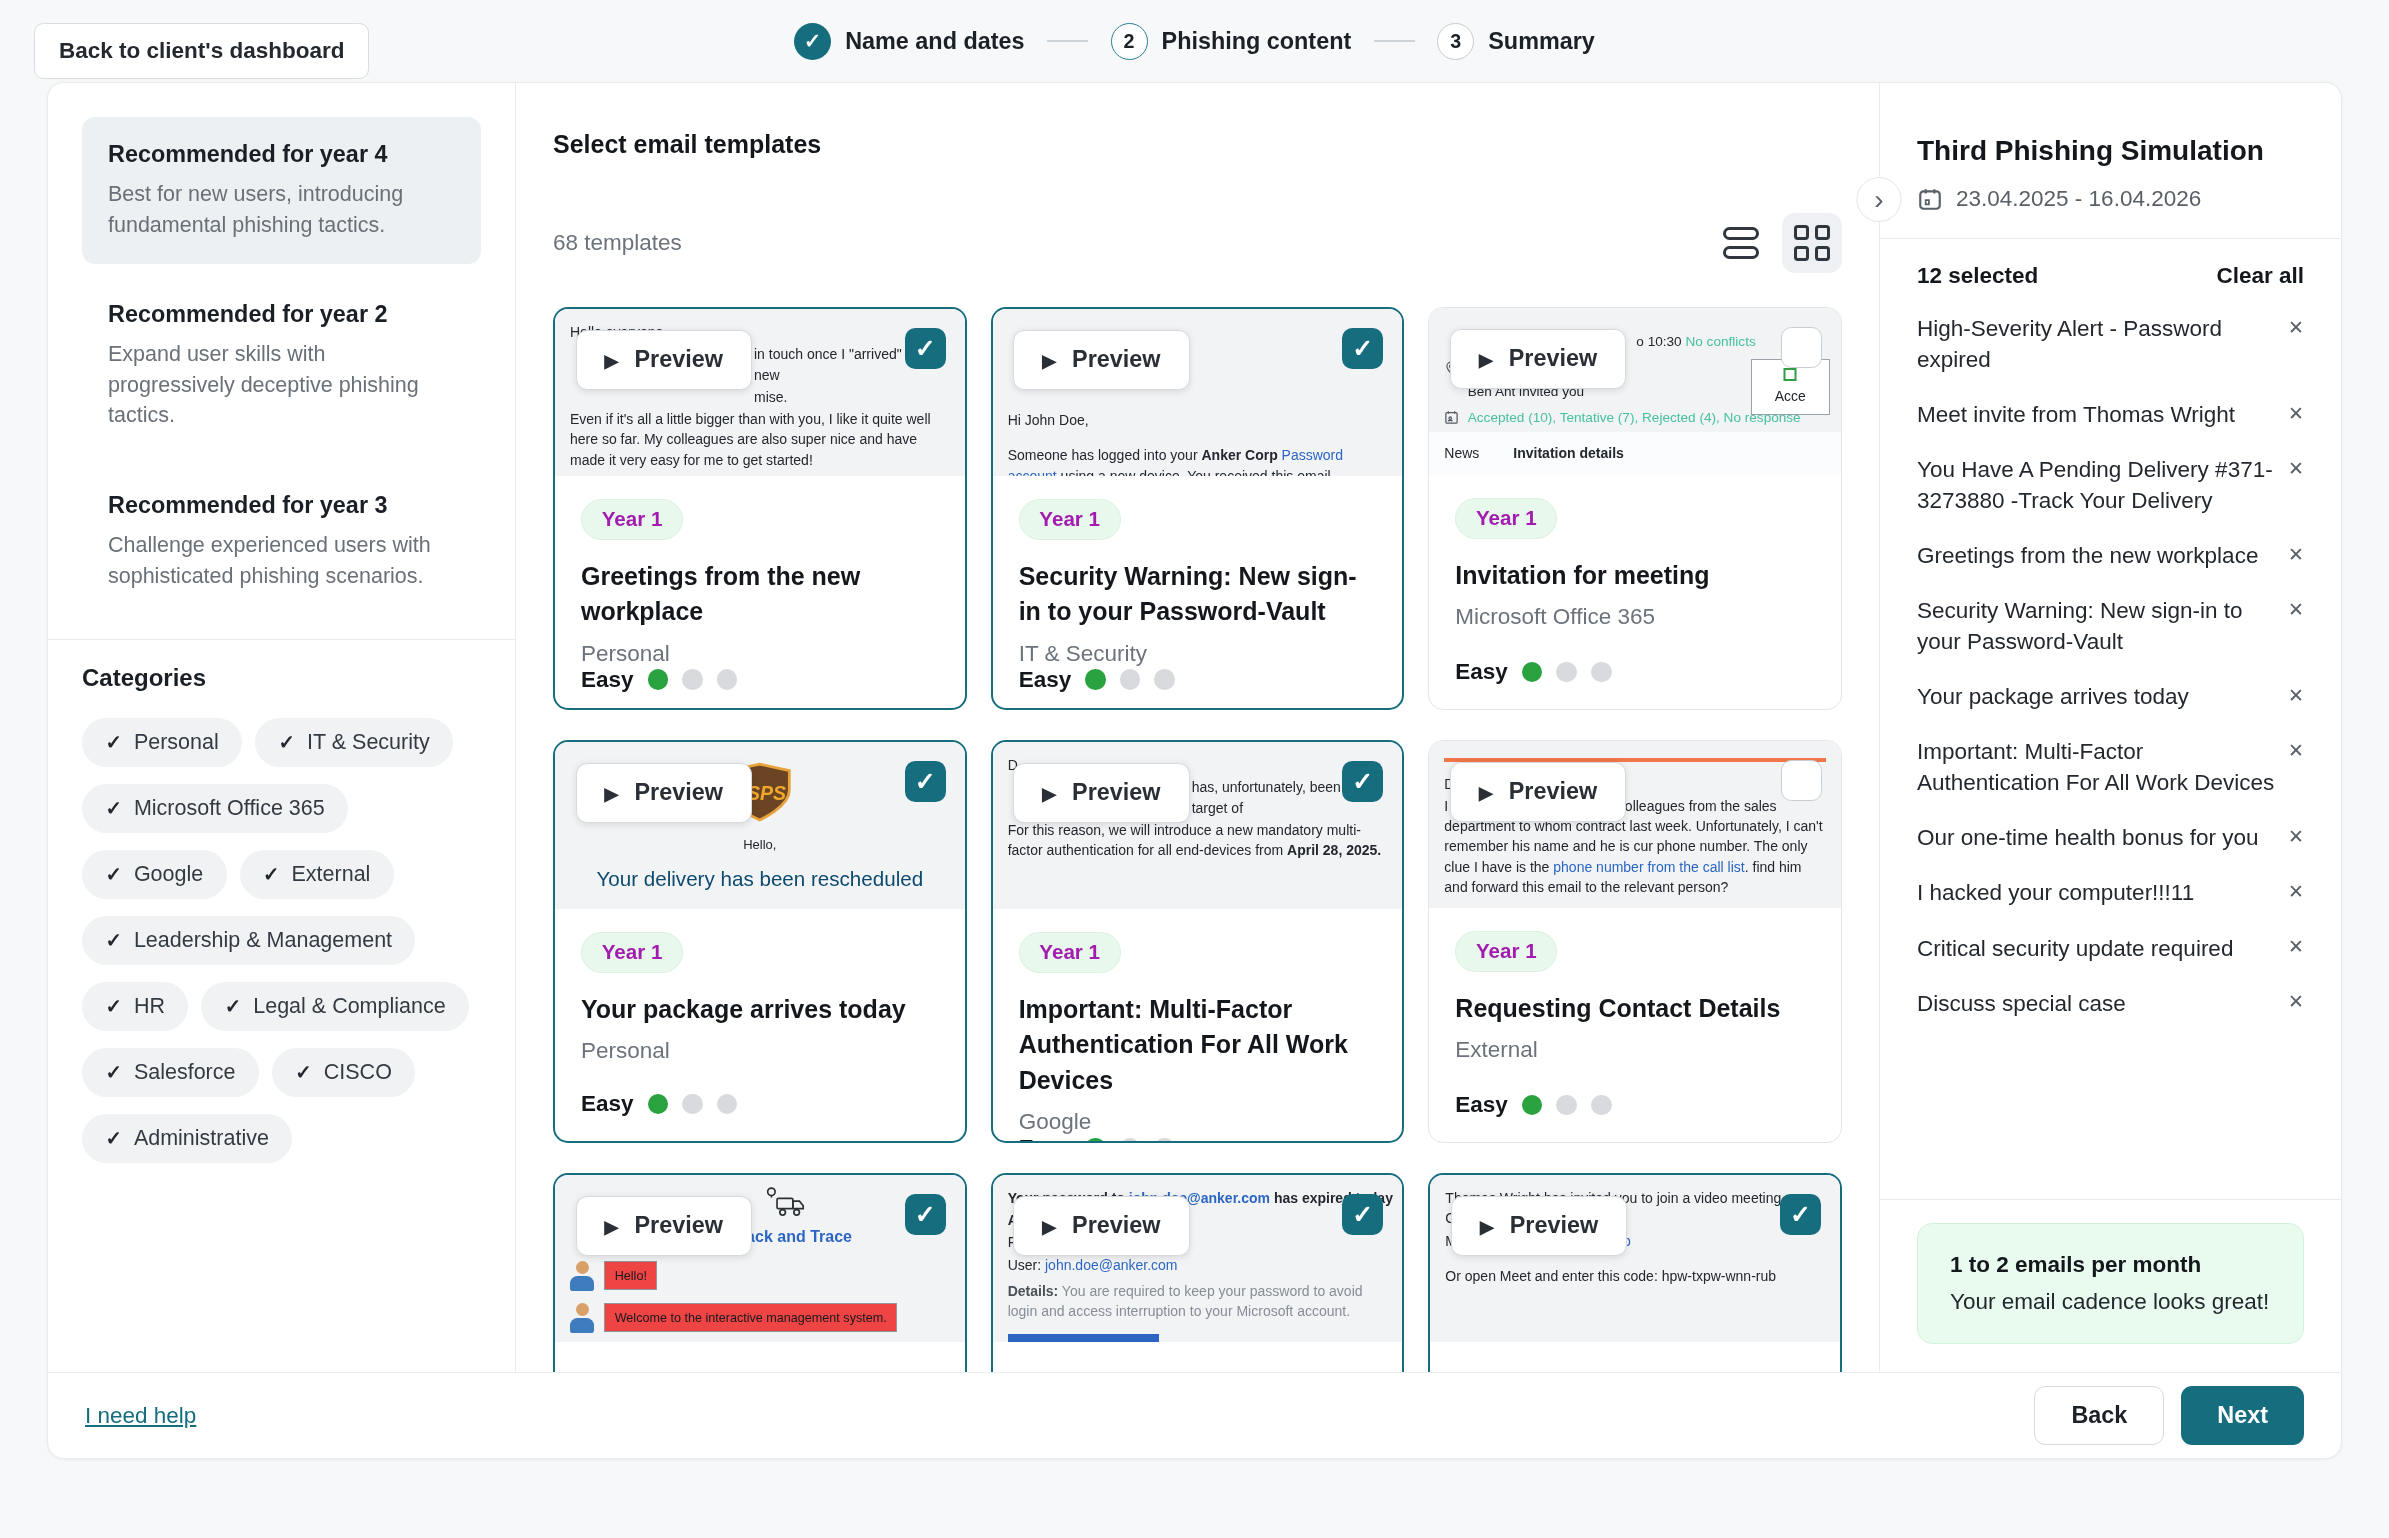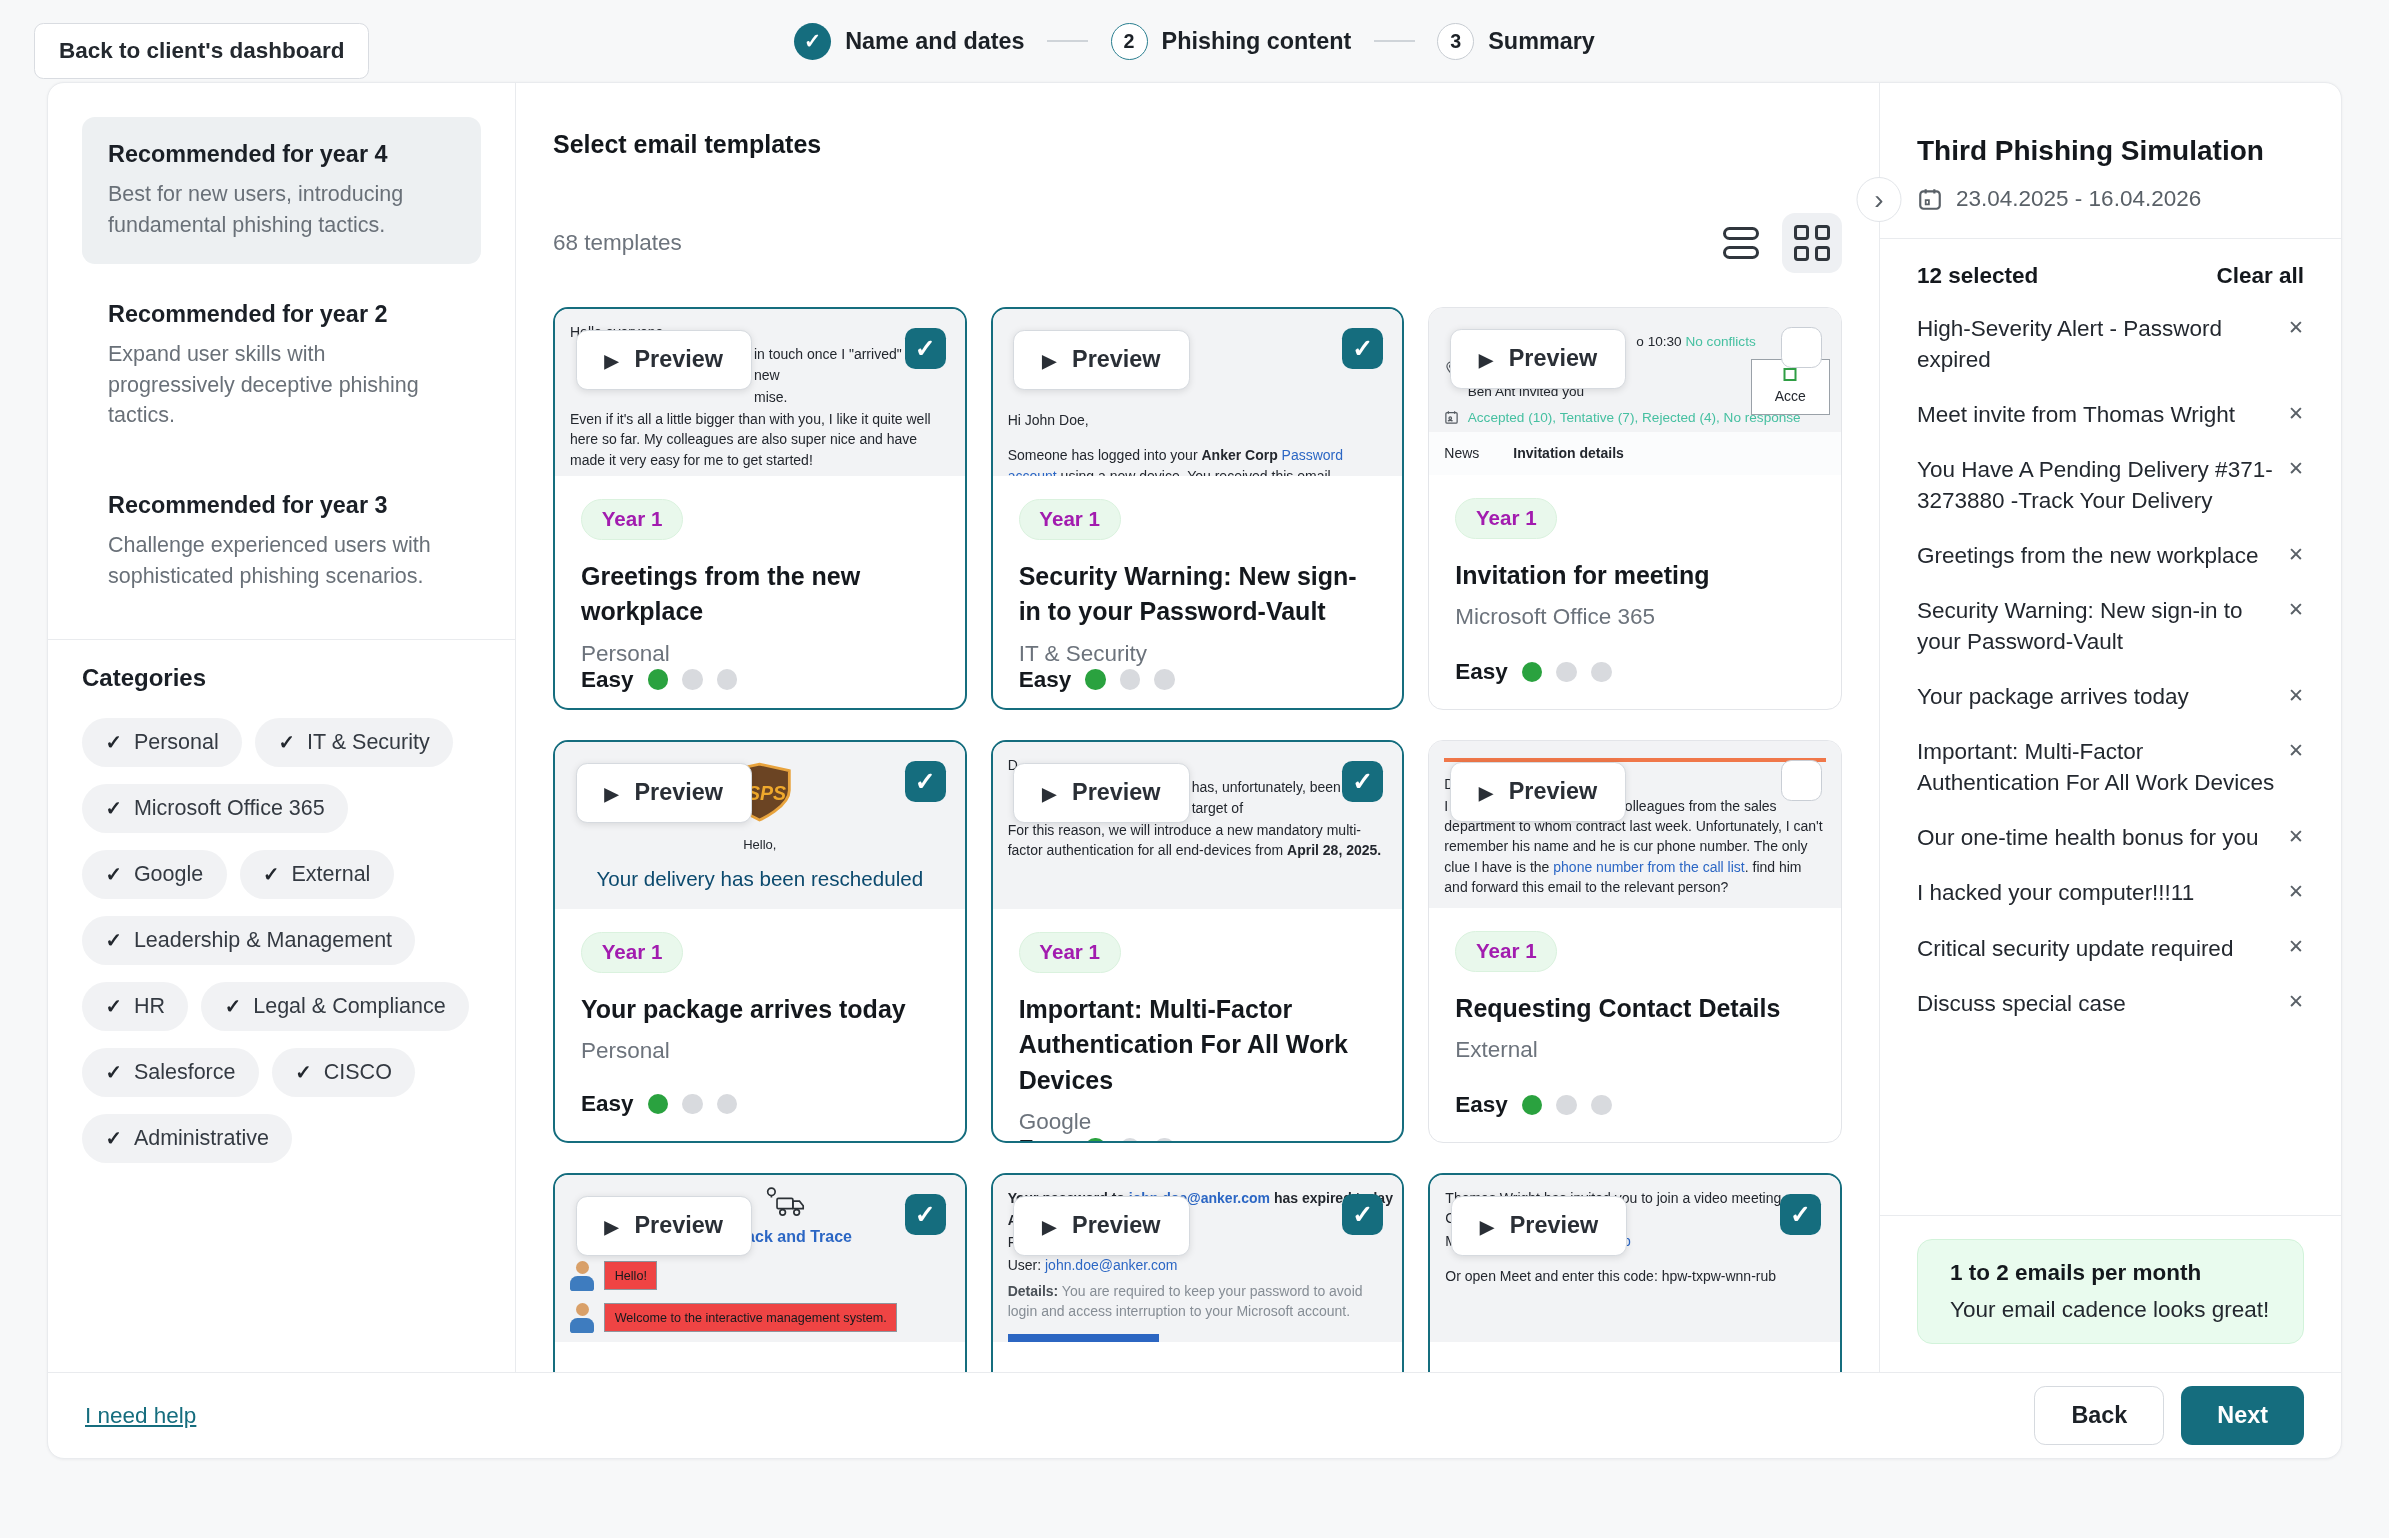--- a/index.html
+++ b/index.html
@@ -137,7 +137,7 @@
   .x-icon { flex:0 0 auto; margin-top:2.8px; cursor:pointer; }
   .x-icon::before { content:"\2715"; font-size:19px; color:#596067; }
   .rp-divider2 { height:0.9px; background:#e9ebee; margin:20.6px -37px 22.5px; flex:0 0 0.9px; }
-  .cadence { background:#e9fbee; border:0.9px solid #d2f3da; border-radius:15px; padding:20px 32px; margin-bottom:28px; }
+  .cadence { background:#e9fbee; border:0.9px solid #d2f3da; border-radius:15px; padding:28px 32px; margin-bottom:28px; }
   .cadence-title { font-size:22.5px; font-weight:700; color:#14181d; }
   .cadence-msg { font-size:22.5px; color:#23282f; margin-top:11.2px; }
 

